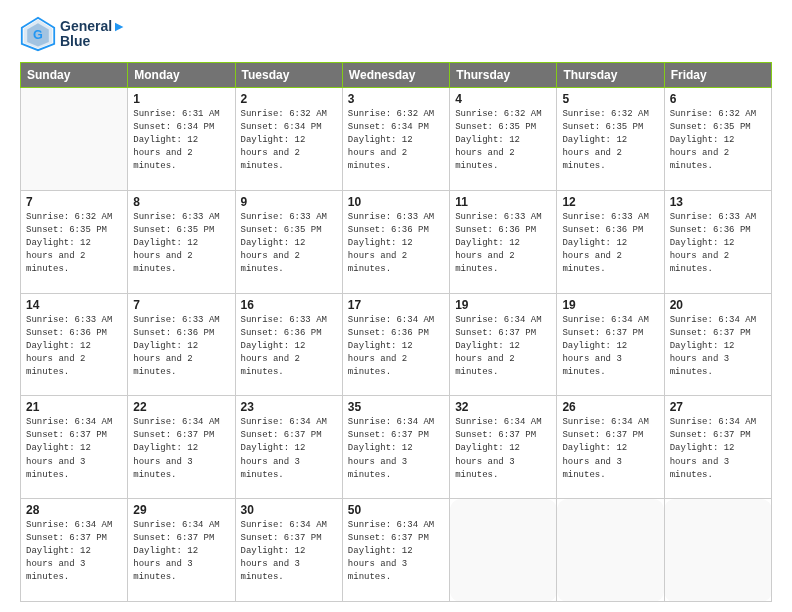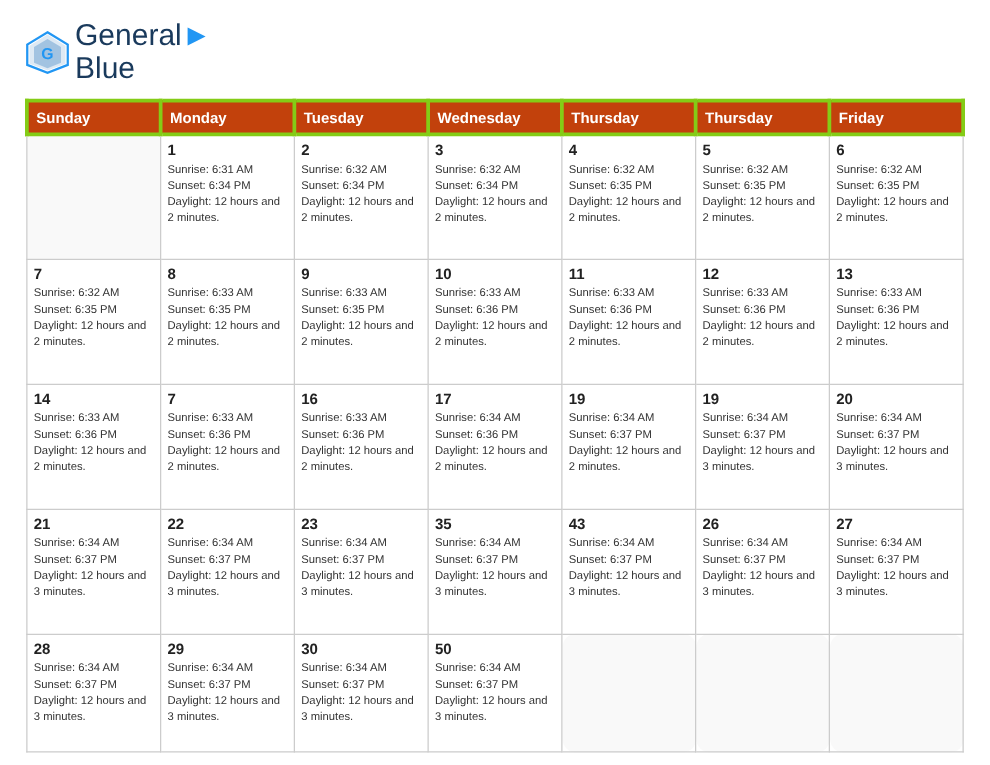--- a/index.html
+++ b/index.html
@@ -29,8 +29,8 @@
       gap: 4px;
     }
     .logo-text {
-      font-size: 24px;
-      font-weight: normal;
+      font-size: 14px;
+      font-weight: bold;
       color: #1a3a5c;
       line-height: 1.1;
     }

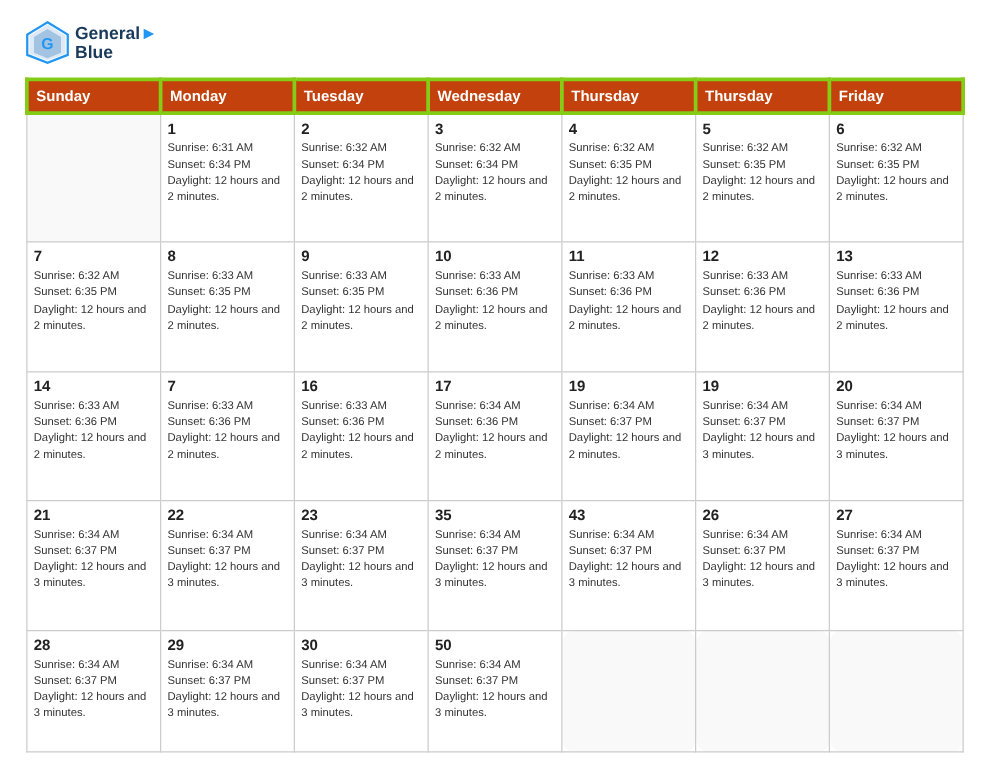--- a/index.html
+++ b/index.html
@@ -61,13 +61,13 @@
       font-size: 10px;
     }
     .calendar th {
-      background-color: #c2410c;
+      background-color: #737373;
       color: #fff;
       text-align: left;
       padding: 5px 6px;
       font-size: 12px;
       font-weight: bold;
-      border: 3px solid #84cc16;
+      border: 1px solid #84cc16;
     }
     .calendar td {
       border: 1px solid #ccc;

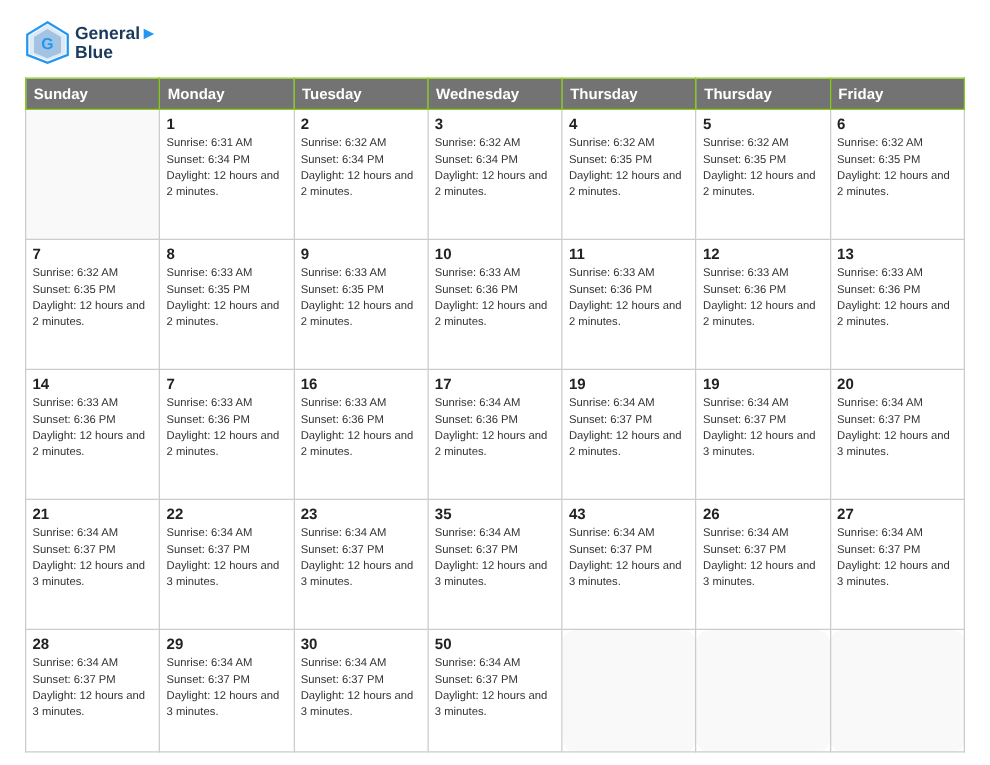--- a/index.html
+++ b/index.html
@@ -91,6 +91,7 @@
       font-size: 9px;
       color: #333;
       line-height: 1.45;
+      font-family: Liberation Mono, monospace;
     }
     .last-row td {
       height: 72px;

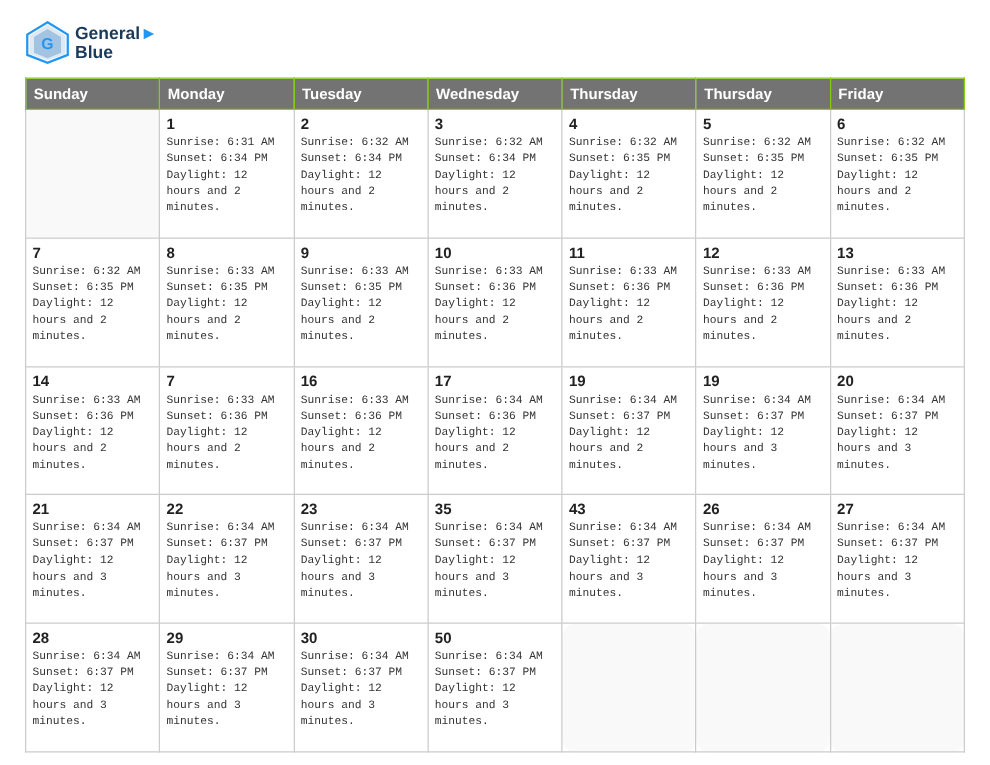--- a/index.html
+++ b/index.html
@@ -239,7 +239,7 @@
             <div class="day-info">Sunrise: 6:34 AM<br>Sunset: 6:37 PM<br>Daylight: 12 hours and 3 minutes.</div>
           </td>
           <td>
-            <span class="day-num">43</span>
+            <span class="day-num">32</span>
             <div class="day-info">Sunrise: 6:34 AM<br>Sunset: 6:37 PM<br>Daylight: 12 hours and 3 minutes.</div>
           </td>
           <td>

